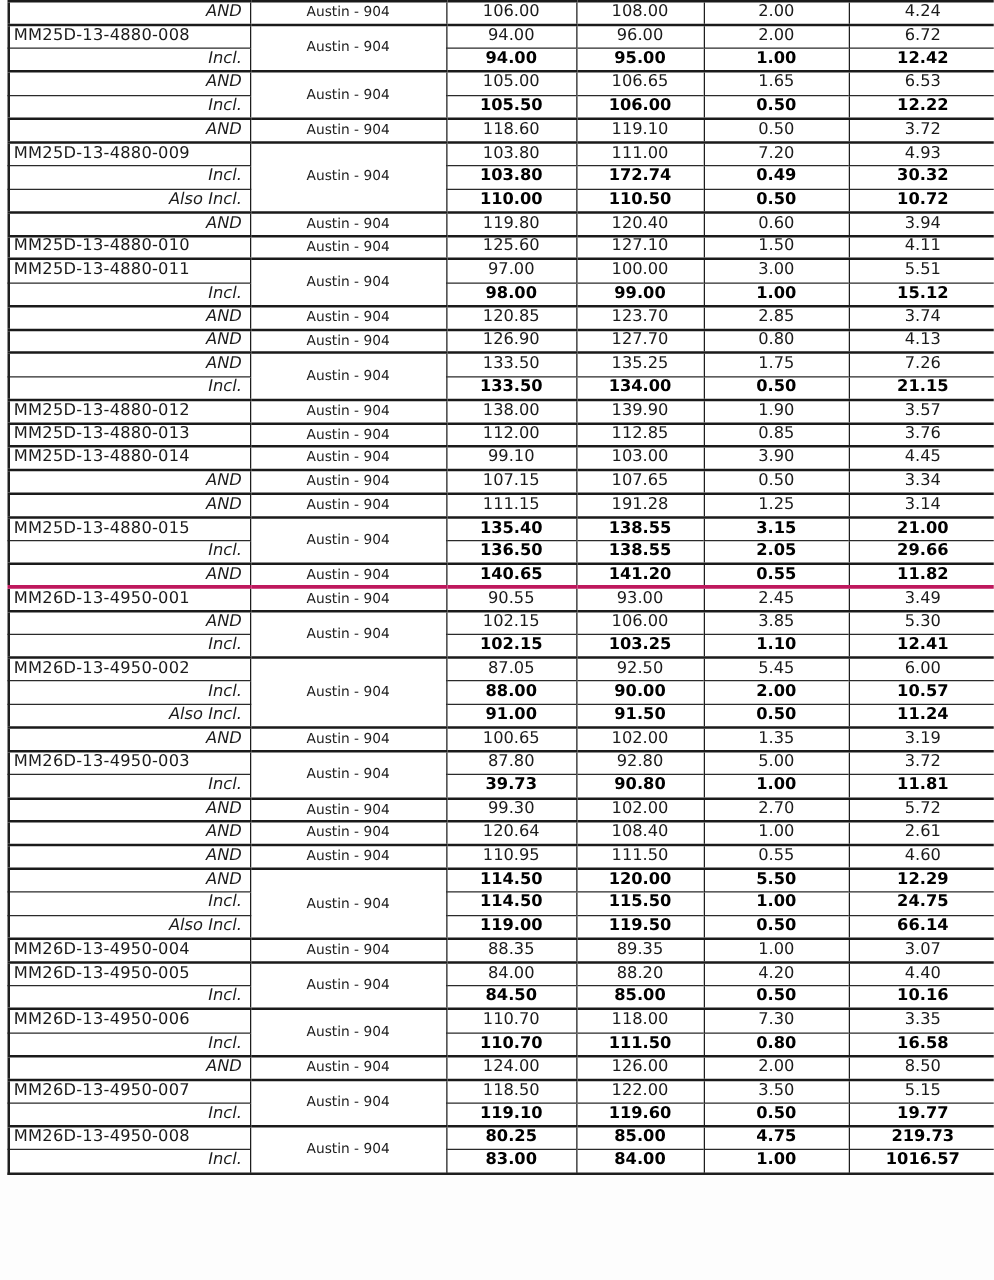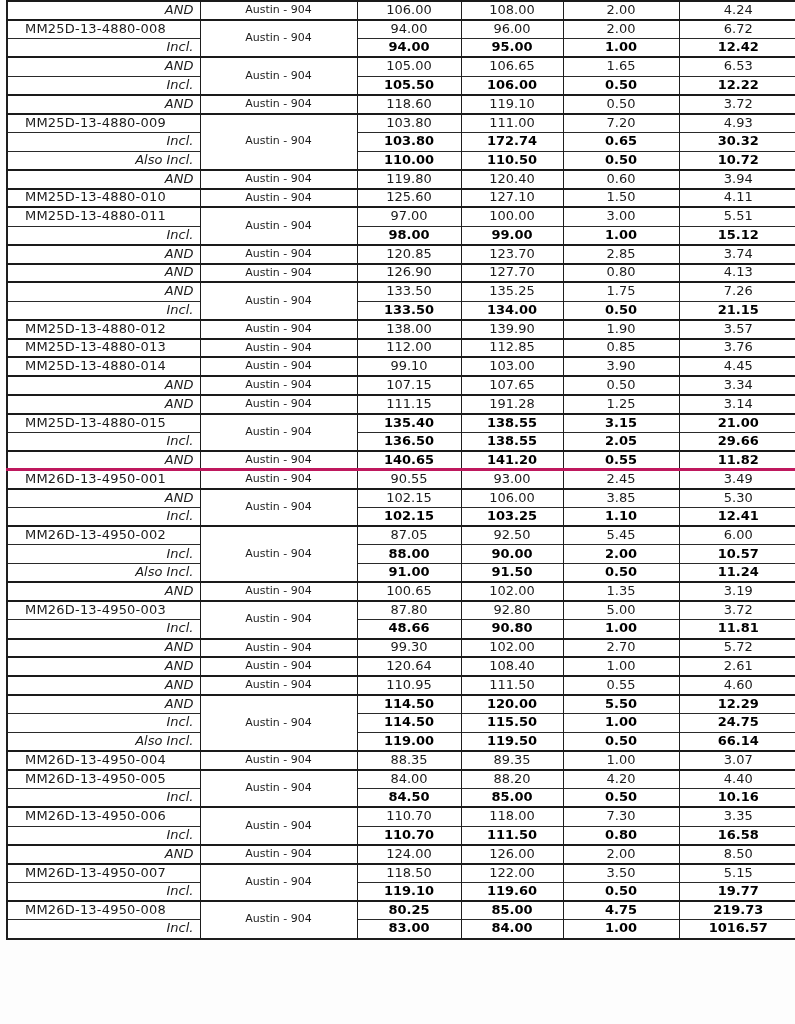--- a/index.html
+++ b/index.html
@@ -40,7 +40,7 @@
   tr.sep-section > td { border-top:3px solid #be185d; }
   td.lbl-hole {
     text-align:left;
-    padding-left:17px;
+    padding-left:3px;
     letter-spacing:0.2px;
   }
   td.lbl-sub {

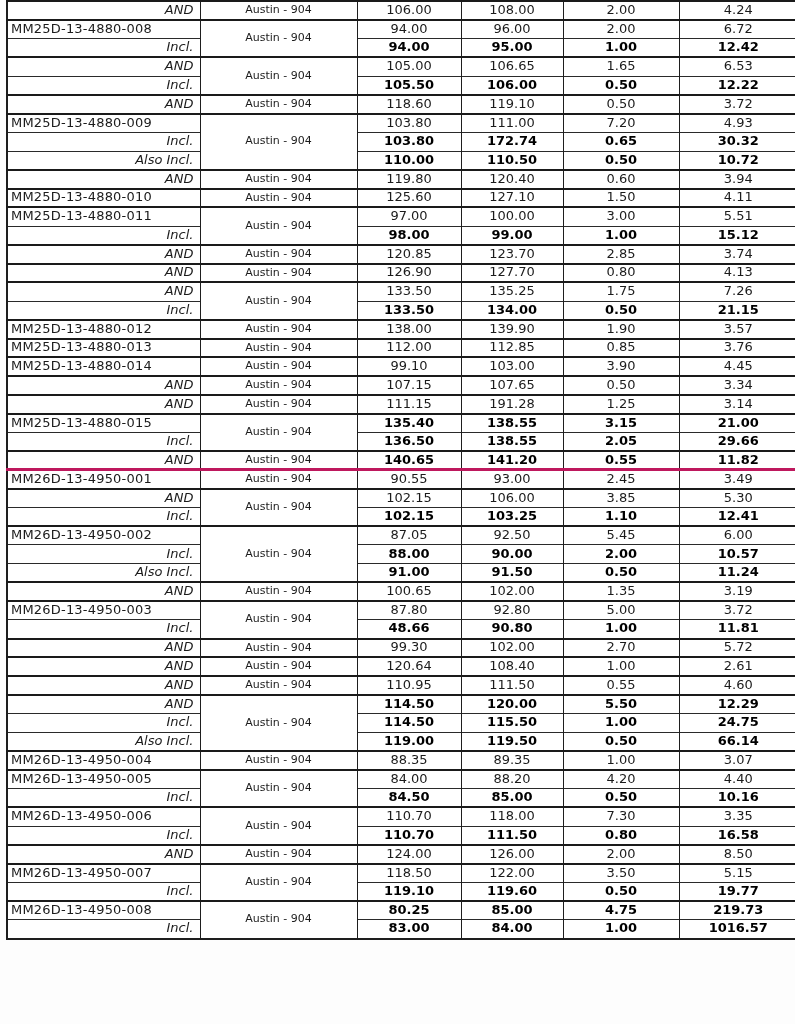--- a/index.html
+++ b/index.html
@@ -125,7 +125,7 @@
         <td class="lbl-sub">Incl.</td>
         <td class="num">103.80</td>
         <td class="num">172.74</td>
-        <td class="num">0.65</td>
+        <td class="num">0.49</td>
         <td class="num">30.32</td>
       </tr>
       <tr class="sep-thin bold">

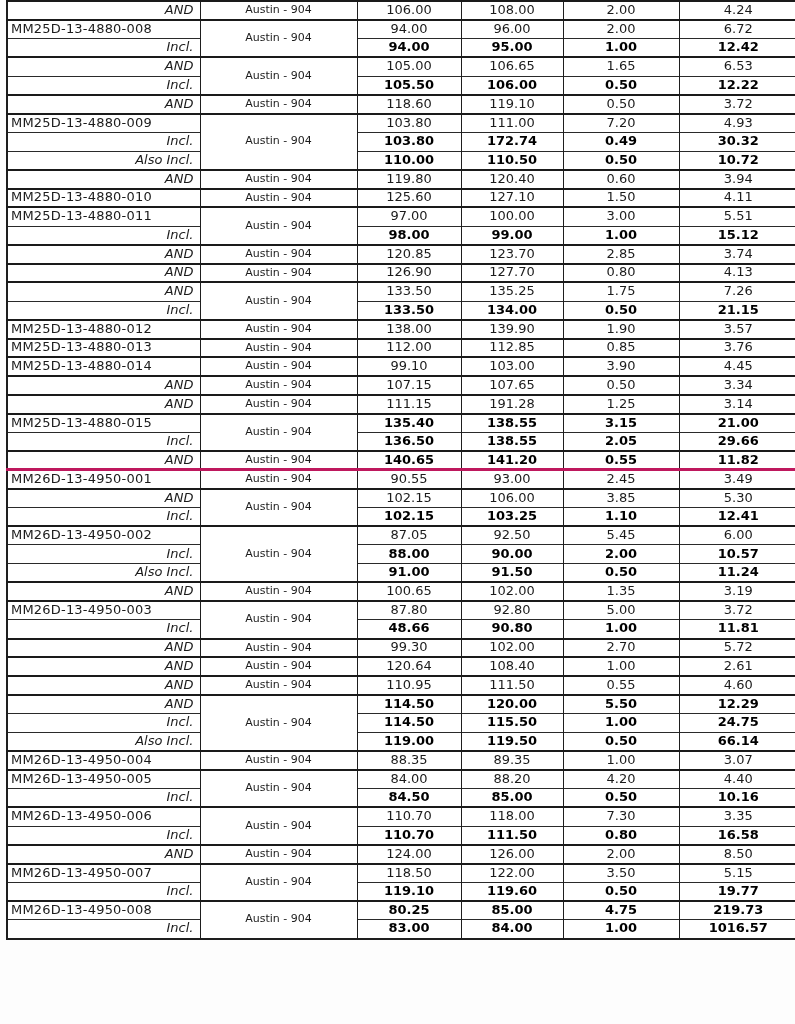--- a/index.html
+++ b/index.html
@@ -323,7 +323,7 @@
       </tr>
       <tr class="sep-thin bold">
         <td class="lbl-sub">Incl.</td>
-        <td class="num">48.66</td>
+        <td class="num">39.73</td>
         <td class="num">90.80</td>
         <td class="num">1.00</td>
         <td class="num">11.81</td>

